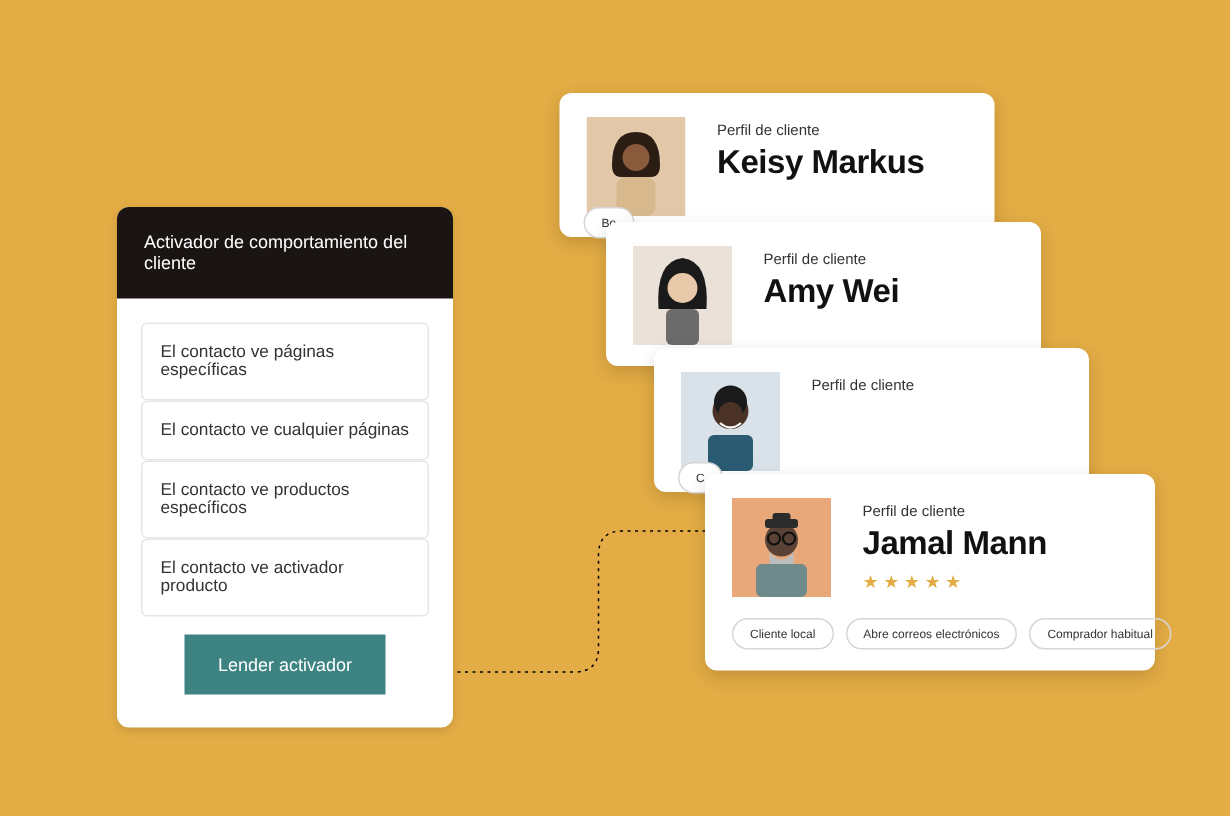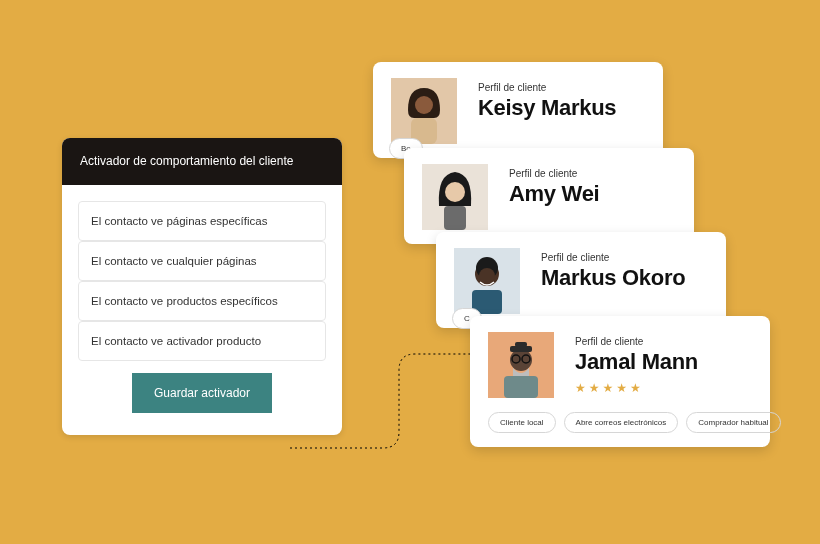--- a/index.html
+++ b/index.html
@@ -15,9 +15,9 @@
   
   .trigger-panel {
     position: absolute;
-    left: 62px;
+    left: 78px;
     top: 138px;
-    width: 280px;
+    width: 224px;
     background: #fff;
     border-radius: 8px;
     box-shadow: 0 2px 6px rgba(0,0,0,0.12);

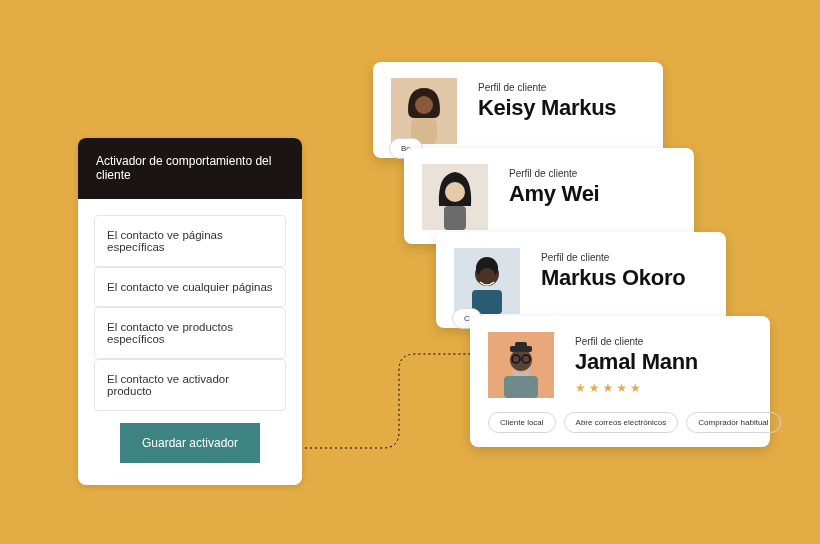--- a/index.html
+++ b/index.html
@@ -214,7 +214,6 @@
     </span>
     <div class="card-info">
       <span class="label-small">Perfil de cliente</span>
-      <span class="name">Markus Okoro</span>
     </div>
   </div>
   <span class="partial-tag" style="left:16px;">C</span>

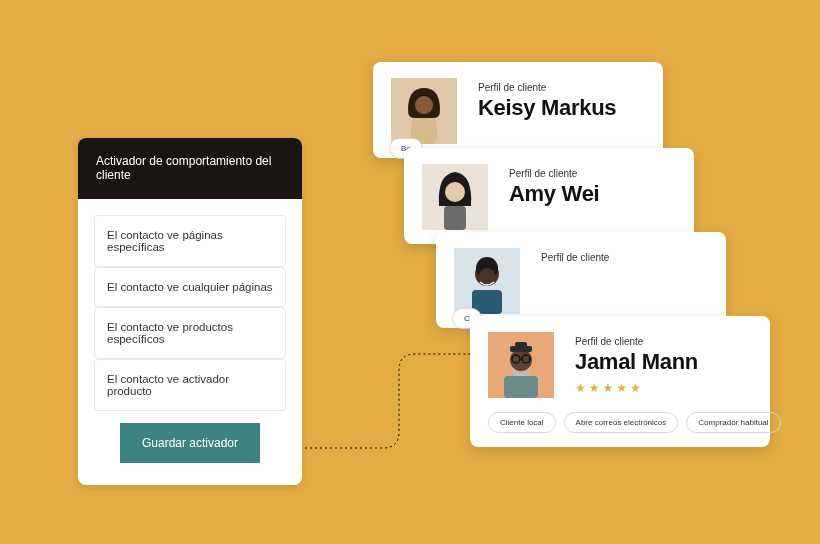--- a/index.html
+++ b/index.html
@@ -160,7 +160,7 @@
     <button class="trigger-option">El contacto ve cualquier páginas</button>
     <button class="trigger-option">El contacto ve productos específicos</button>
     <button class="trigger-option">El contacto ve activador producto</button>
-    <button class="trigger-save">Guardar activador</button>
+    <button class="trigger-save">Lender activador</button>
   </div>
 </div>
 

